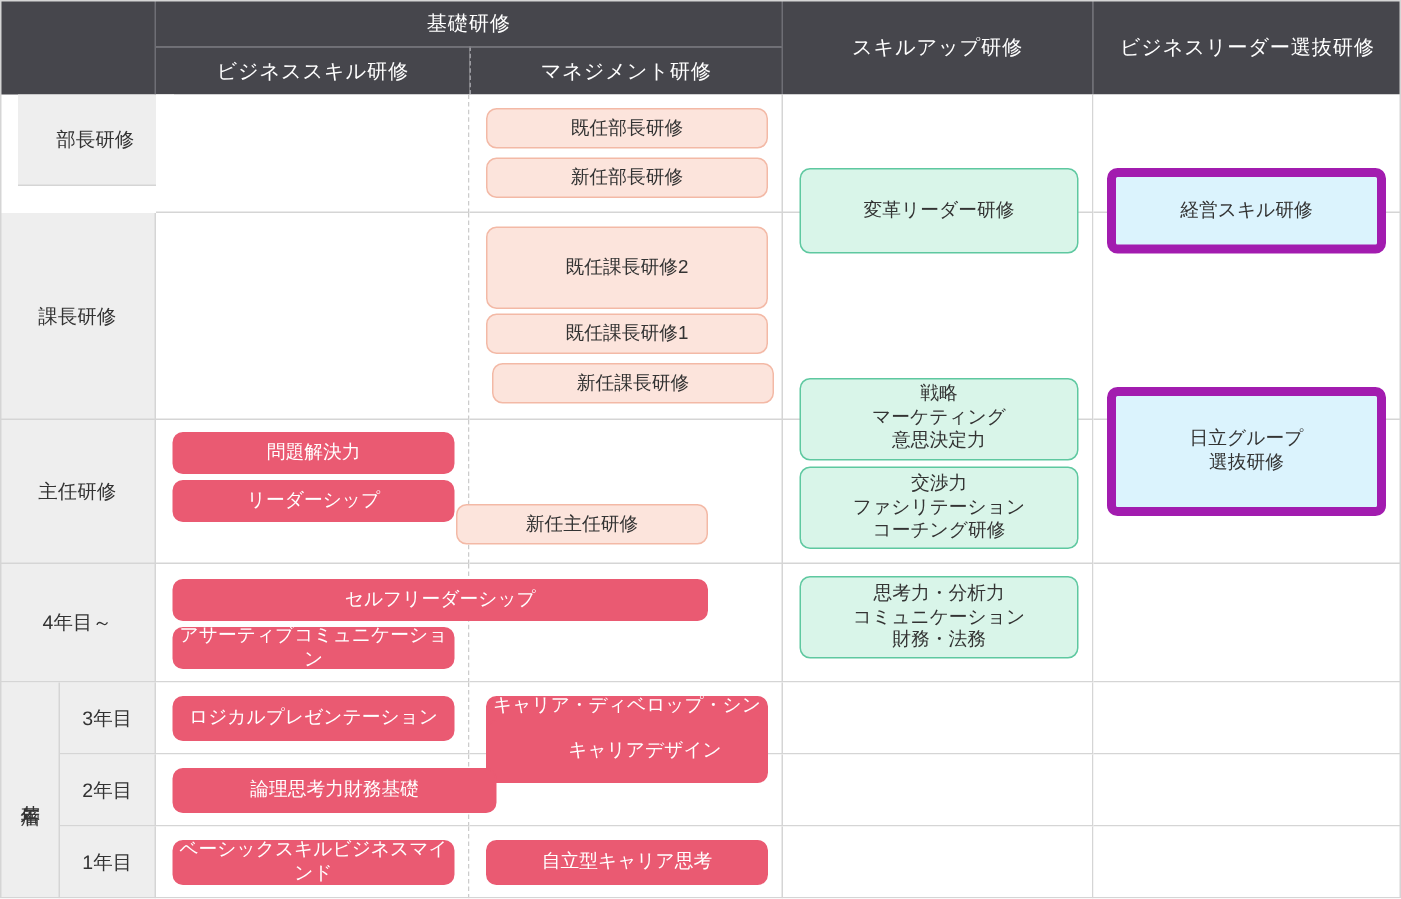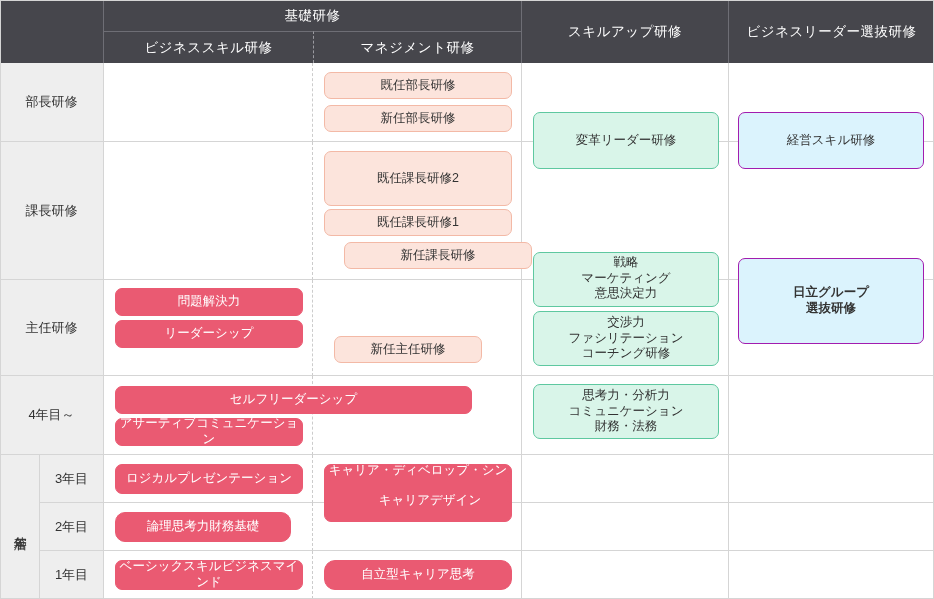--- a/index.html
+++ b/index.html
@@ -144,7 +144,7 @@
 
   <div class="cell hdr no-right" style="left:729px;top:0;width:205px;height:63px;">ビジネスリーダー選抜研修</div>
 
-  <div class="cell rowlbl" style="left:0;top:63px;width:104px;height:79px;">部長研修</div>
+  <div class="cell rowlbl" style="left:12px;top:63px;width:104px;height:61px;">部長研修</div>
 
   <div class="cell rowlbl" style="left:0;top:142px;width:104px;height:138px;">課長研修</div>
 

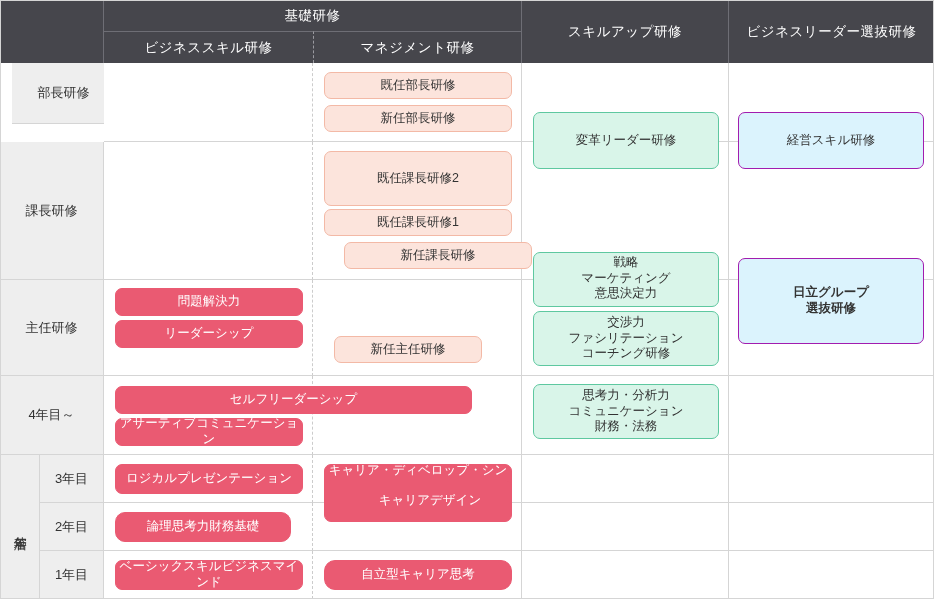--- a/index.html
+++ b/index.html
@@ -114,7 +114,7 @@
   .pill.blue {
     background: #dbf3fd;
     color: #333333;
-    border: 1px solid #a21caf;
+    border: 6px solid #a21caf;
   }
 
   

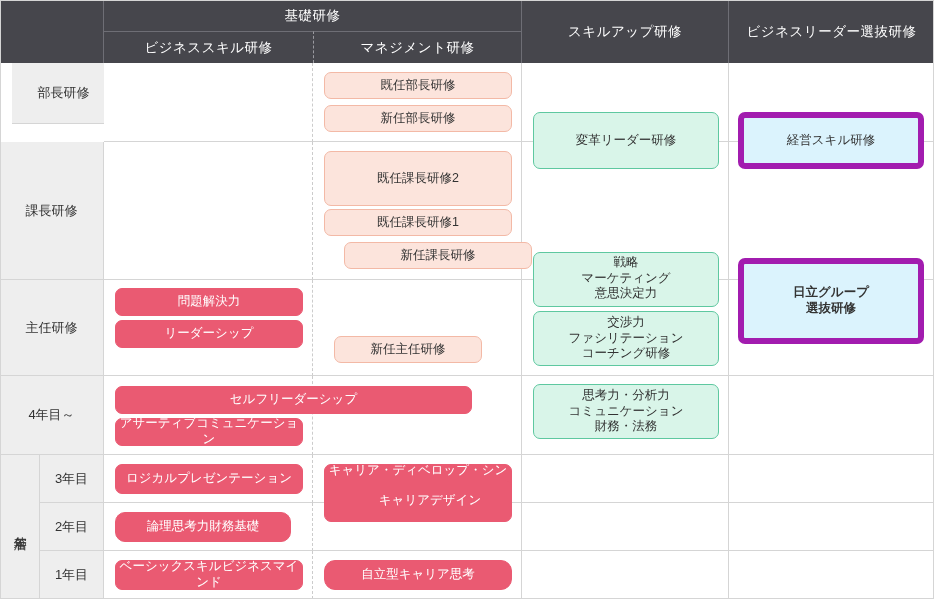--- a/index.html
+++ b/index.html
@@ -200,7 +200,7 @@
 
   <div class="pill peach" style="left:324px;top:151px;width:188px;height:55px;">既任課長研修2</div>
   <div class="pill peach" style="left:324px;top:209px;width:188px;height:27px;">既任課長研修1</div>
-  <div class="pill peach" style="left:344px;top:242px;width:188px;height:27px;">新任課長研修</div>
+  <div class="pill peach" style="left:328px;top:242px;width:188px;height:27px;">新任課長研修</div>
 
   <div class="pill peach" style="left:334px;top:336px;width:148px;height:27px;">新任主任研修</div>
 

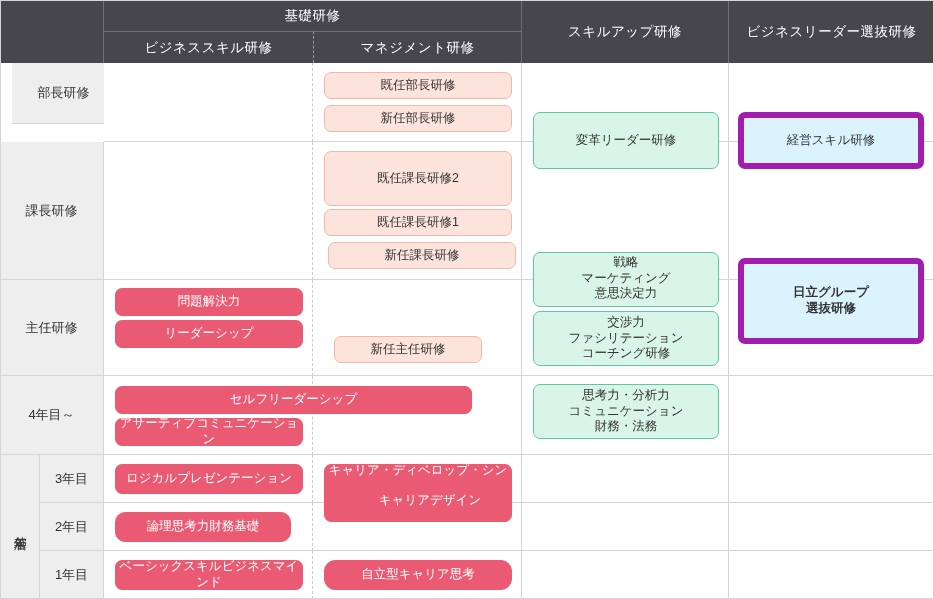--- a/index.html
+++ b/index.html
@@ -234,7 +234,7 @@
 
   <div class="pill blue" style="left:738px;top:112px;width:186px;height:57px;">経営スキル研修</div>
 
-  <div class="pill blue" style="left:738px;top:258px;width:186px;height:86px;font-weight:bold;">日立グループ
+  <div class="pill blue" style="left:738px;top:258px;width:186px;height:86px;">日立グループ
 選抜研修</div>
 
   <div class="frame"></div>

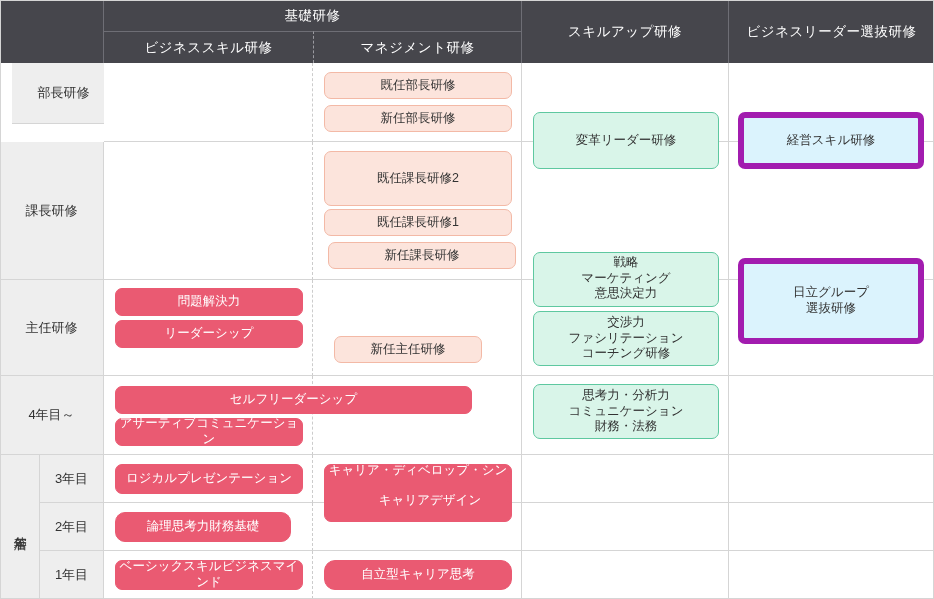--- a/index.html
+++ b/index.html
@@ -202,7 +202,7 @@
   <div class="pill peach" style="left:324px;top:209px;width:188px;height:27px;">既任課長研修1</div>
   <div class="pill peach" style="left:328px;top:242px;width:188px;height:27px;">新任課長研修</div>
 
-  <div class="pill peach" style="left:334px;top:336px;width:148px;height:27px;">新任主任研修</div>
+  <div class="pill peach" style="left:304px;top:336px;width:168px;height:27px;">新任主任研修</div>
 
   <div class="pill pink" style="left:324px;top:464px;width:188px;height:30px;">キャリア・ディベロップ・シンキング</div>
   <div class="pill pink" style="left:324px;top:480px;width:188px;height:42px;padding-left:24px;">キャリアデザイン</div>

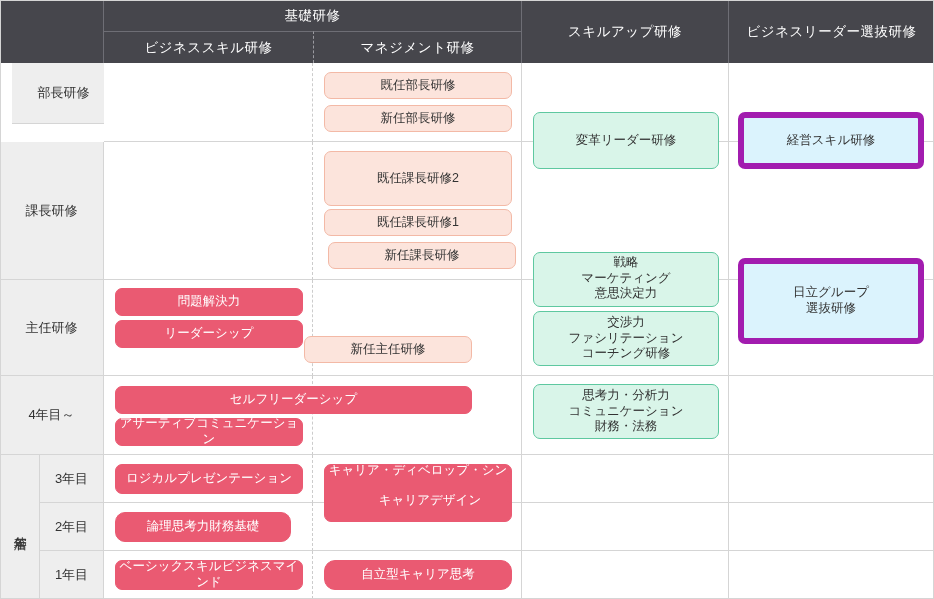--- a/index.html
+++ b/index.html
@@ -215,7 +215,7 @@
   <div class="pill pink" style="left:115px;top:418px;width:188px;height:28px;">アサーティブコミュニケーション</div>
 
   <div class="pill pink" style="left:115px;top:464px;width:188px;height:30px;">ロジカルプレゼンテーション</div>
-  <div class="pill pink" style="left:115px;top:512px;width:176px;height:30px;border-radius:10px;">論理思考力財務基礎</div>
+  <div class="pill pink" style="left:115px;top:512px;width:216px;height:30px;">論理思考力財務基礎</div>
   <div class="pill pink" style="left:115px;top:560px;width:188px;height:30px;">ベーシックスキルビジネスマインド</div>
 
   <div class="pill green" style="left:533px;top:112px;width:186px;height:57px;">変革リーダー研修</div>

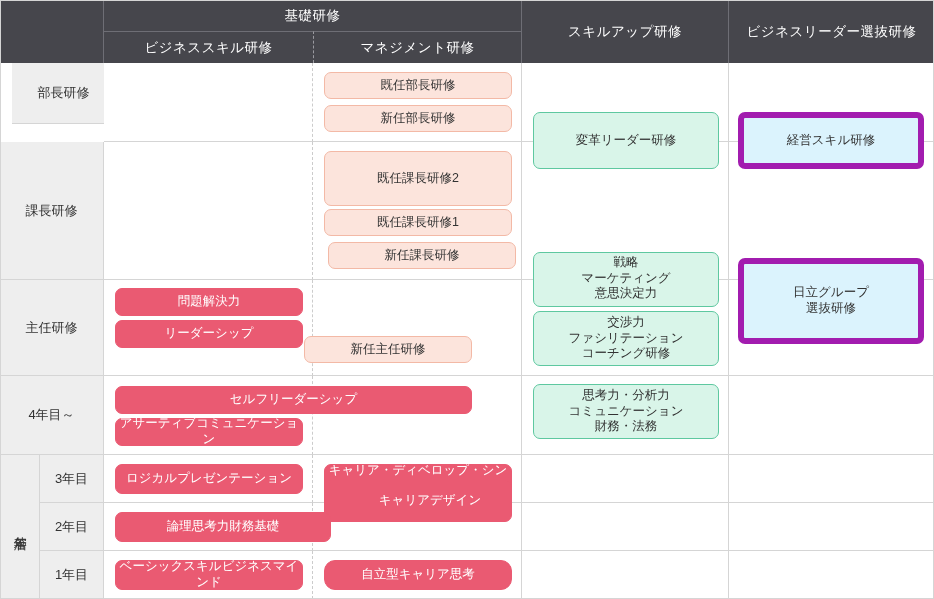--- a/index.html
+++ b/index.html
@@ -206,7 +206,7 @@
 
   <div class="pill pink" style="left:324px;top:464px;width:188px;height:30px;">キャリア・ディベロップ・シンキング</div>
   <div class="pill pink" style="left:324px;top:480px;width:188px;height:42px;padding-left:24px;">キャリアデザイン</div>
-  <div class="pill pink" style="left:324px;top:560px;width:188px;height:30px;border-radius:11px;">自立型キャリア思考</div>
+  <div class="pill pink" style="left:324px;top:560px;width:188px;height:30px;">自立型キャリア思考</div>
 
   <div class="pill pink" style="left:115px;top:288px;width:188px;height:28px;">問題解決力</div>
   <div class="pill pink" style="left:115px;top:320px;width:188px;height:28px;">リーダーシップ</div>

